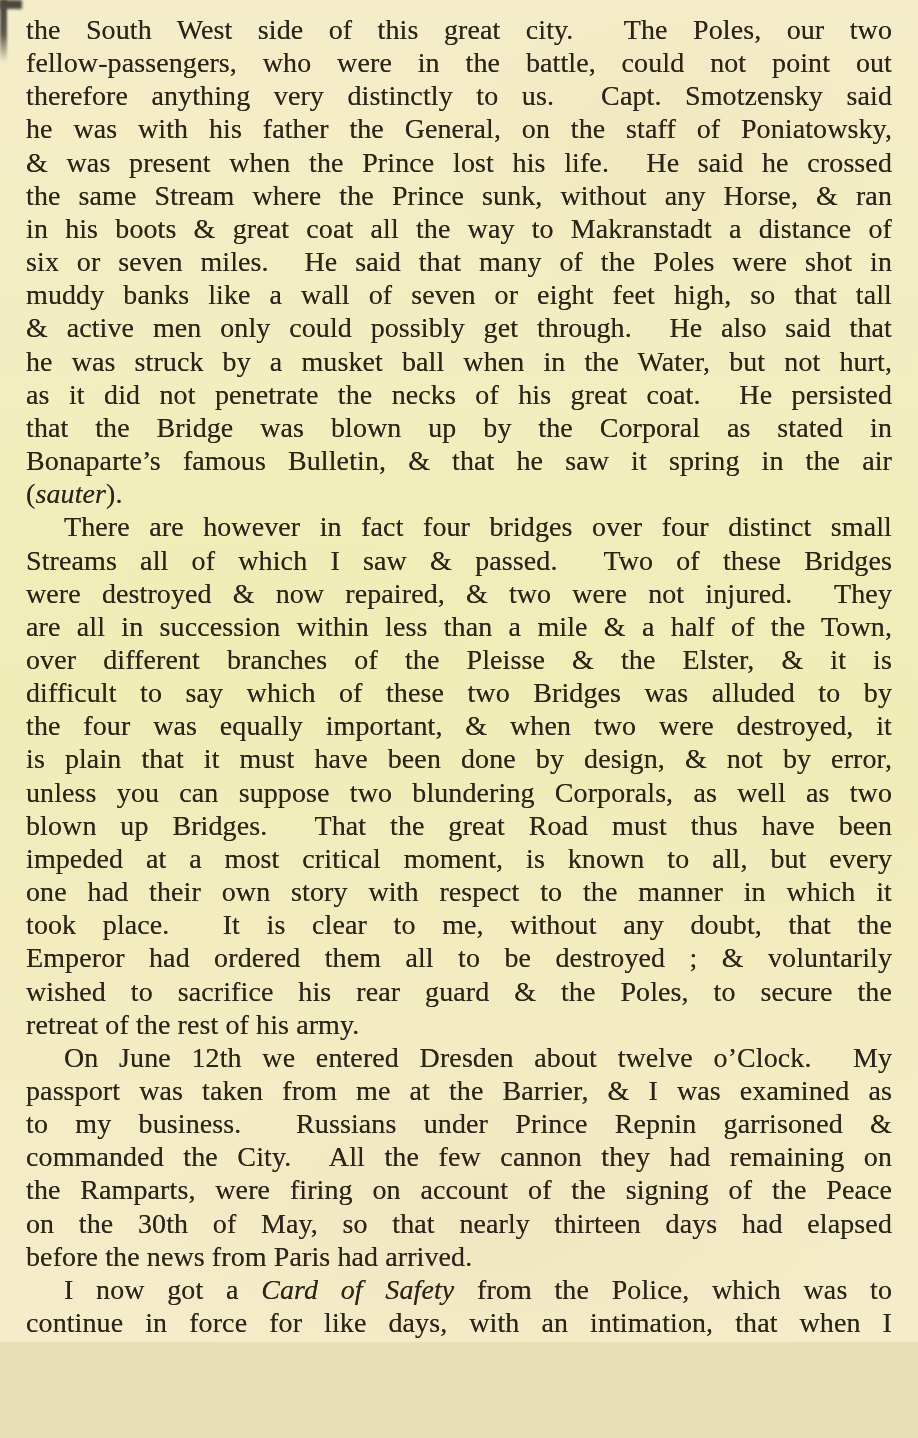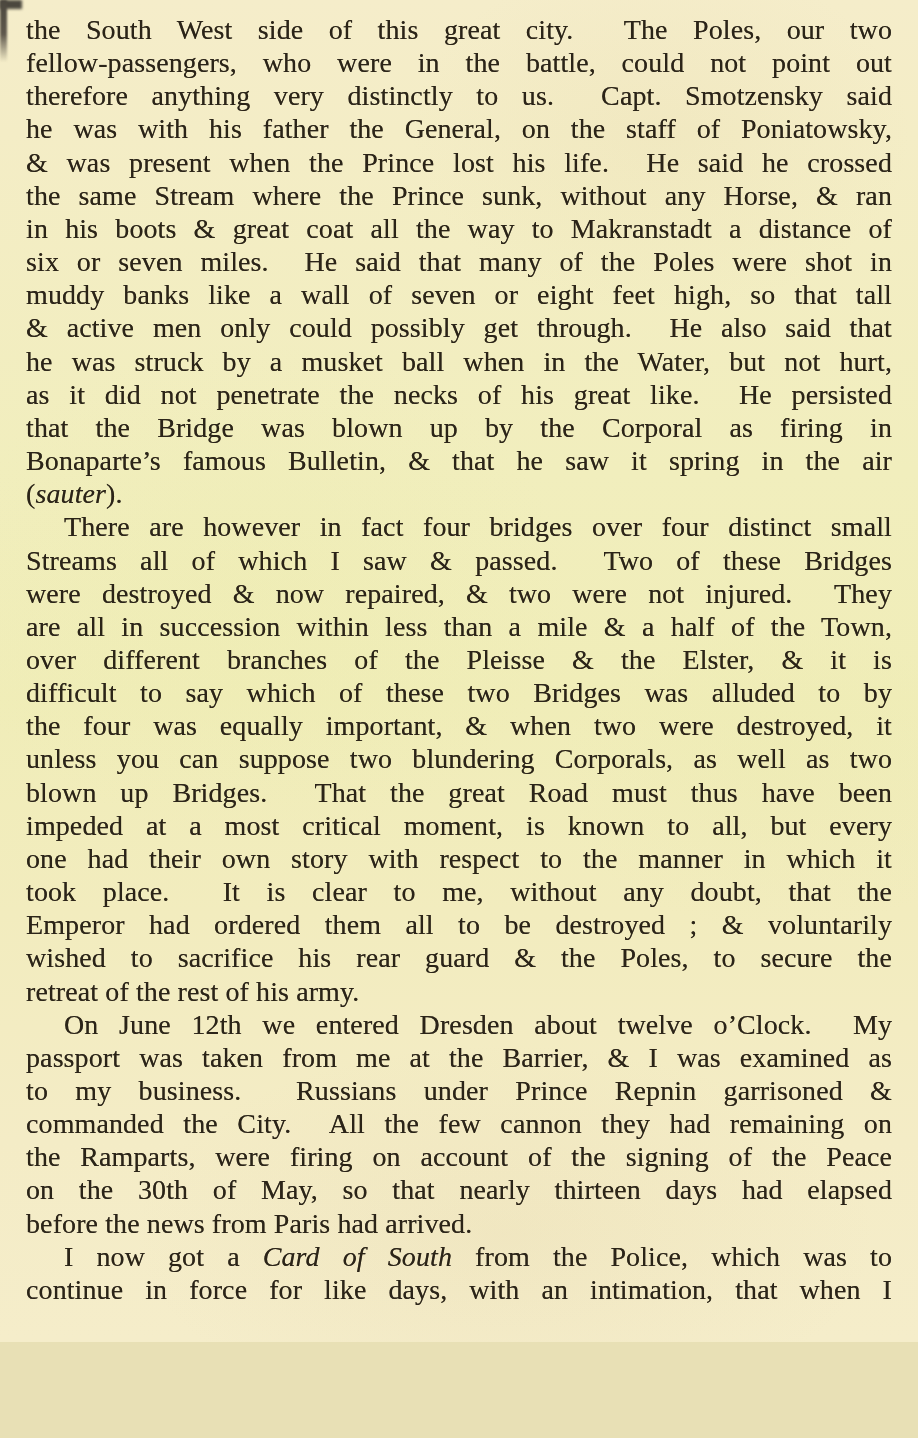--- a/index.html
+++ b/index.html
@@ -87,7 +87,7 @@
       <div class="line">muddy banks like a wall of seven or eight feet high, so that tall</div>
       <div class="line">&amp; active men only could possibly get through.  He also said that</div>
       <div class="line">he was struck by a musket ball when in the Water, but not hurt,</div>
-      <div class="line">as it did not penetrate the necks of his great like.  He persisted</div>
+      <div class="line">as it did not penetrate the necks of his great coat.  He persisted</div>
       <div class="line">that the Bridge was blown up by the Corporal as firing in</div>
       <div class="line">Bonaparte’s famous Bulletin, &amp; that he saw it spring in the air</div>
       <div class="line last">(<em>sauter</em>).</div>

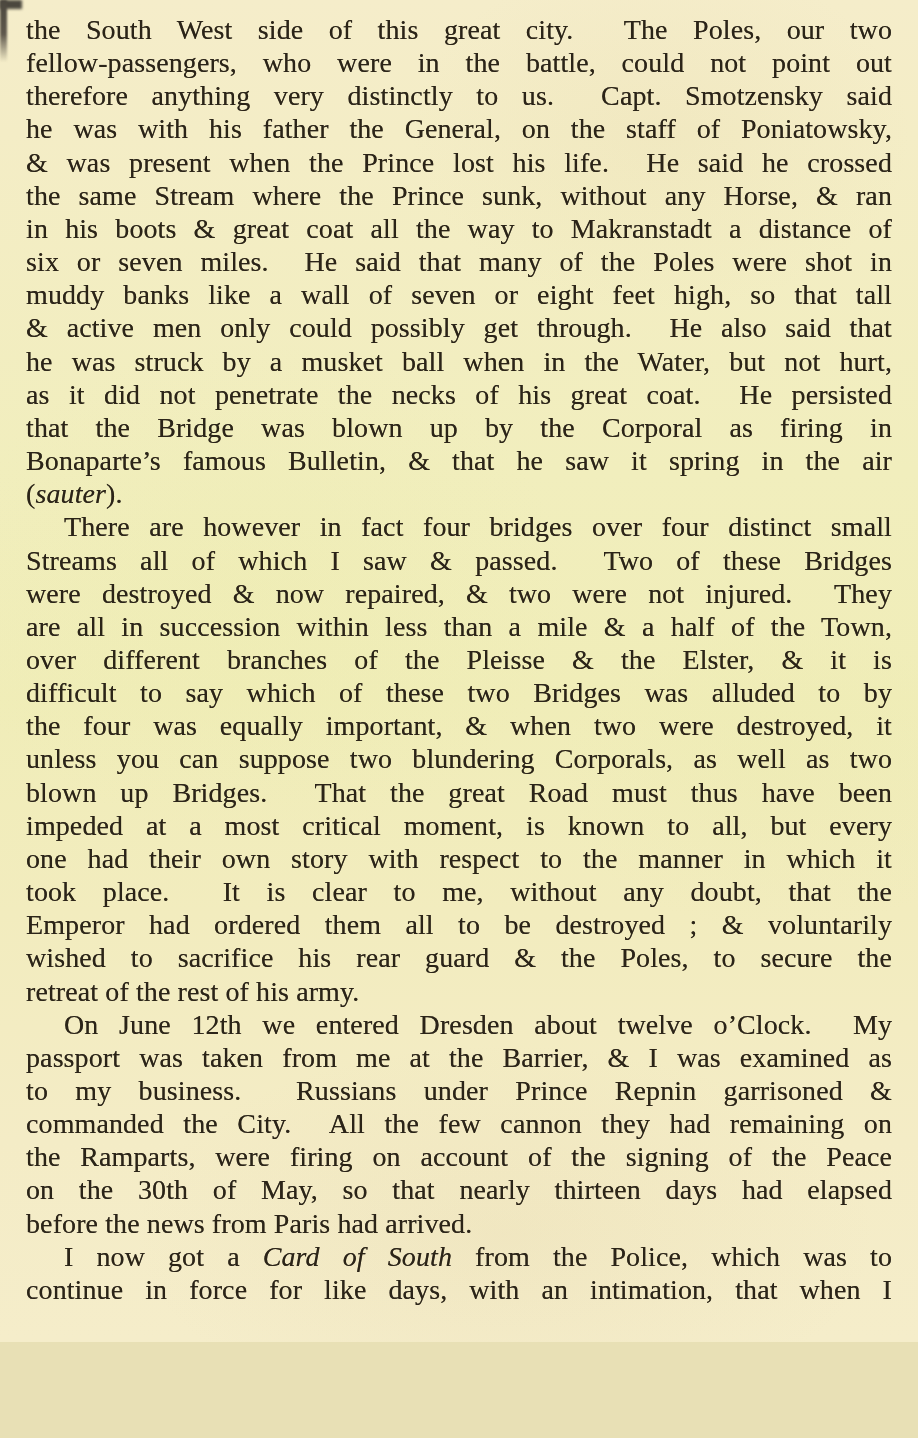--- a/index.html
+++ b/index.html
@@ -88,7 +88,7 @@
       <div class="line">&amp; active men only could possibly get through.  He also said that</div>
       <div class="line">he was struck by a musket ball when in the Water, but not hurt,</div>
       <div class="line">as it did not penetrate the necks of his great coat.  He persisted</div>
-      <div class="line">that the Bridge was blown up by the Corporal as firing in</div>
+      <div class="line">that the Bridge was blown up by the Corporal as stated in</div>
       <div class="line">Bonaparte’s famous Bulletin, &amp; that he saw it spring in the air</div>
       <div class="line last">(<em>sauter</em>).</div>
       <div class="line indent">There are however in fact four bridges over four distinct small</div>

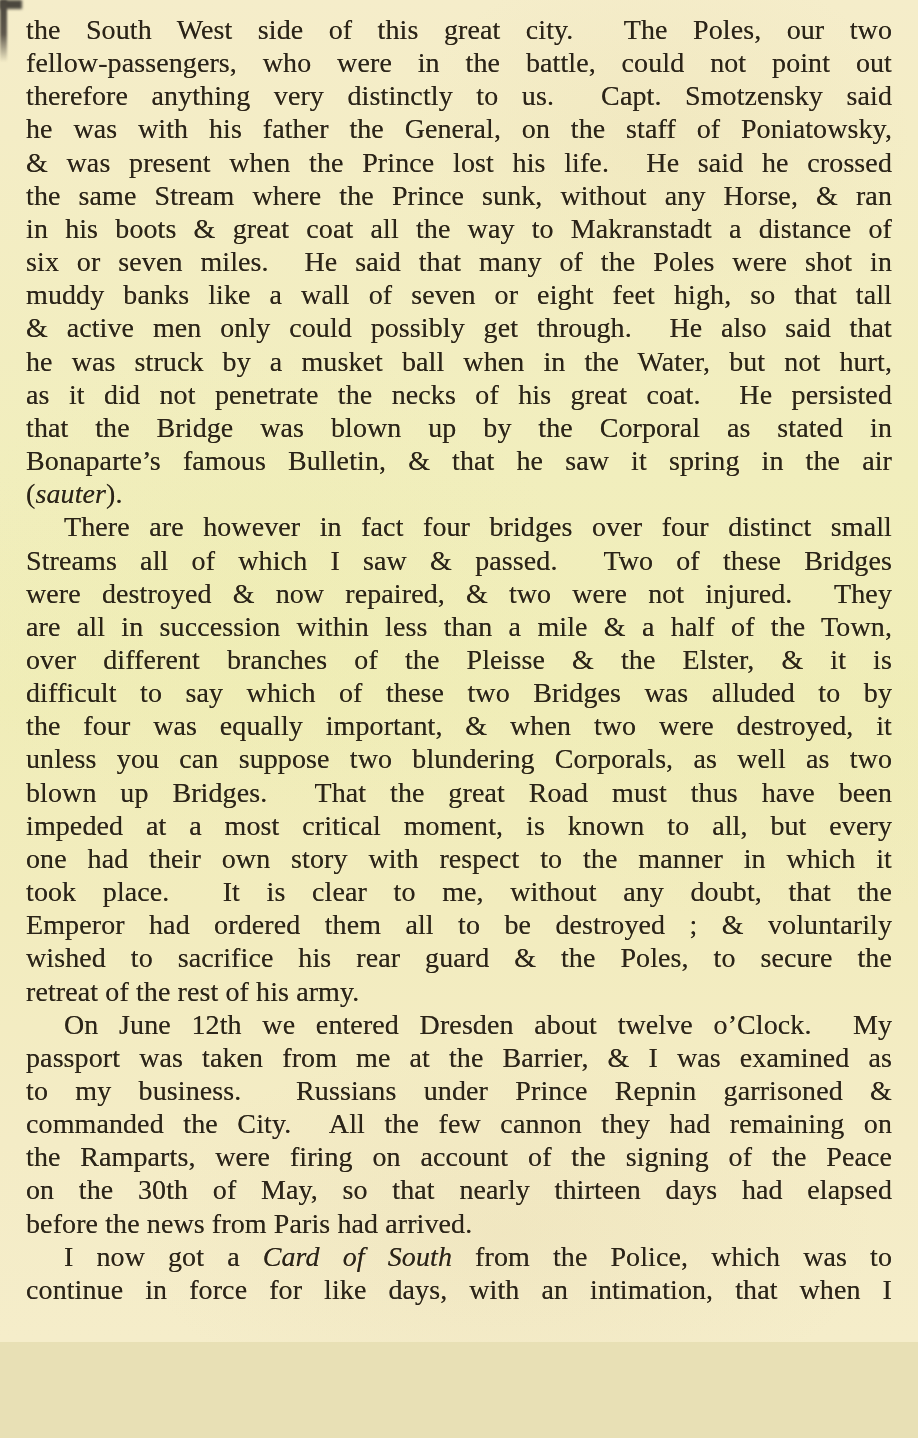--- a/index.html
+++ b/index.html
@@ -98,6 +98,7 @@
       <div class="line">over different branches of the Pleisse &amp; the Elster, &amp; it is</div>
       <div class="line">difficult to say which of these two Bridges was alluded to by</div>
       <div class="line">the four was equally important, &amp; when two were destroyed, it</div>
+      <div class="line">is plain that it must have been done by design, &amp; not by error,</div>
       <div class="line">unless you can suppose two blundering Corporals, as well as two</div>
       <div class="line">blown up Bridges.  That the great Road must thus have been</div>
       <div class="line">impeded at a most critical moment, is known to all, but every</div>

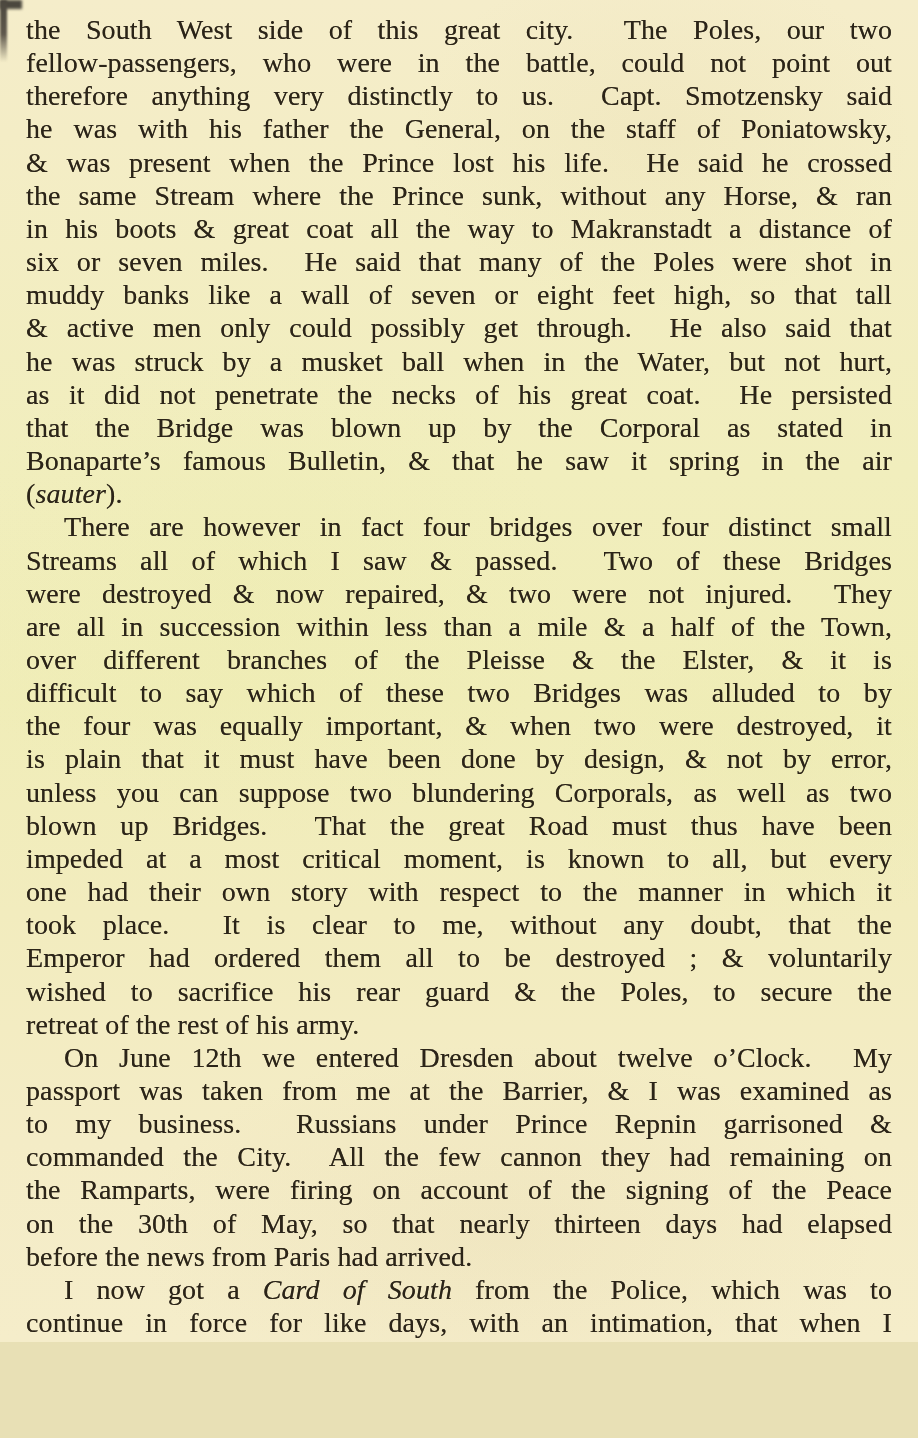--- a/index.html
+++ b/index.html
@@ -114,7 +114,7 @@
       <div class="line">the Ramparts, were firing on account of the signing of the Peace</div>
       <div class="line">on the 30th of May, so that nearly thirteen days had elapsed</div>
       <div class="line last">before the news from Paris had arrived.</div>
-      <div class="line indent">I now got a <em>Card of South</em> from the Police, which was to</div>
+      <div class="line indent">I now got a <em>Card of Safety</em> from the Police, which was to</div>
       <div class="line">continue in force for like days, with an intimation, that when I</div>
     </div>
 </div>

